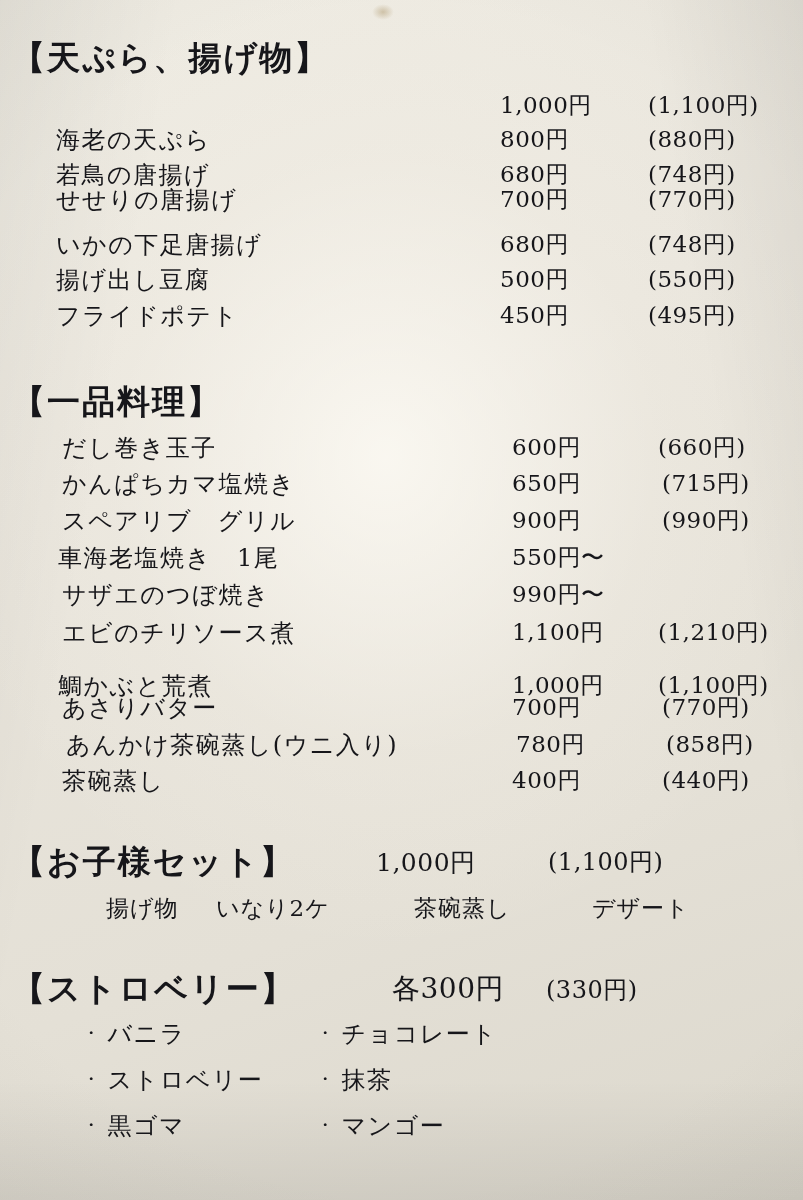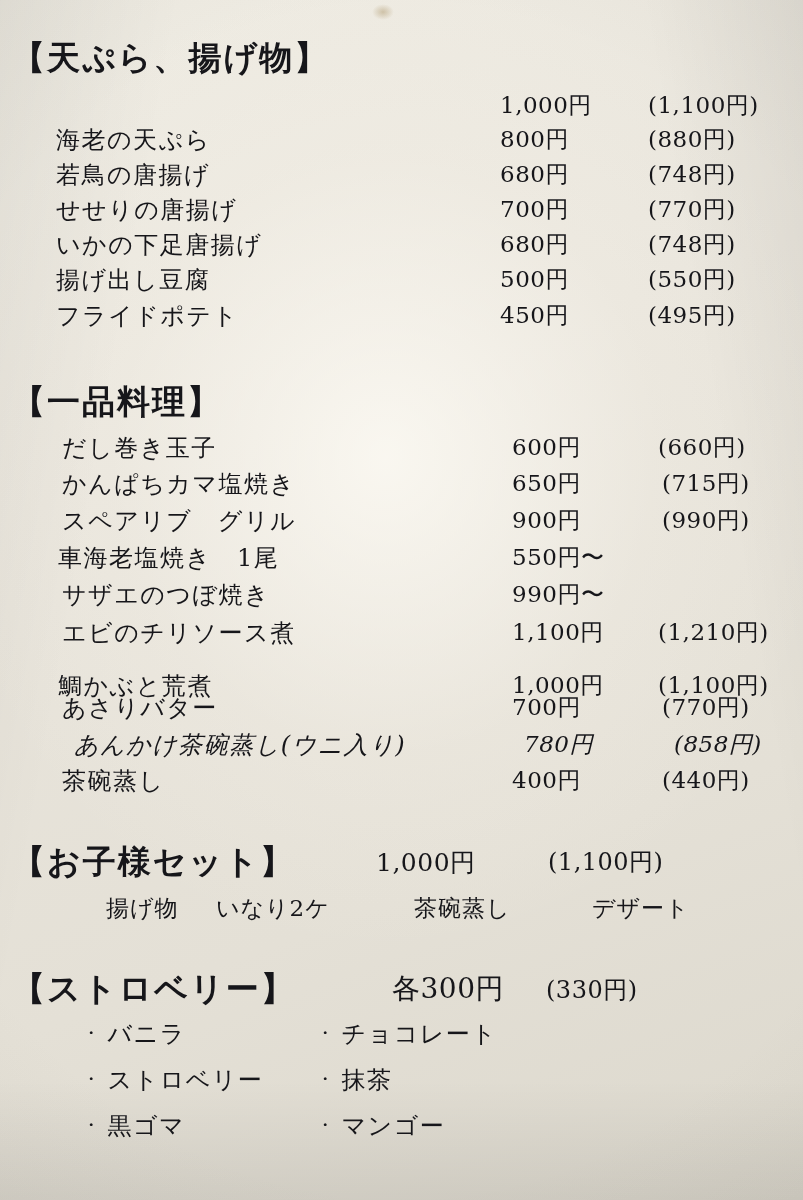--- a/index.html
+++ b/index.html
@@ -151,7 +151,7 @@
         <span class="m-tax" style="left:648px;">(748円)</span>
       </div>
 
-      <div class="menu-row abs" style="left:0; top:194px; width:646px;">
+      <div class="menu-row abs" style="left:0; top:184px; width:646px;">
         <span class="m-name" style="left:56px;">せせりの唐揚げ</span>
         <span class="m-price" style="left:500px;">700円</span>
         <span class="m-tax" style="left:648px;">(770円)</span>

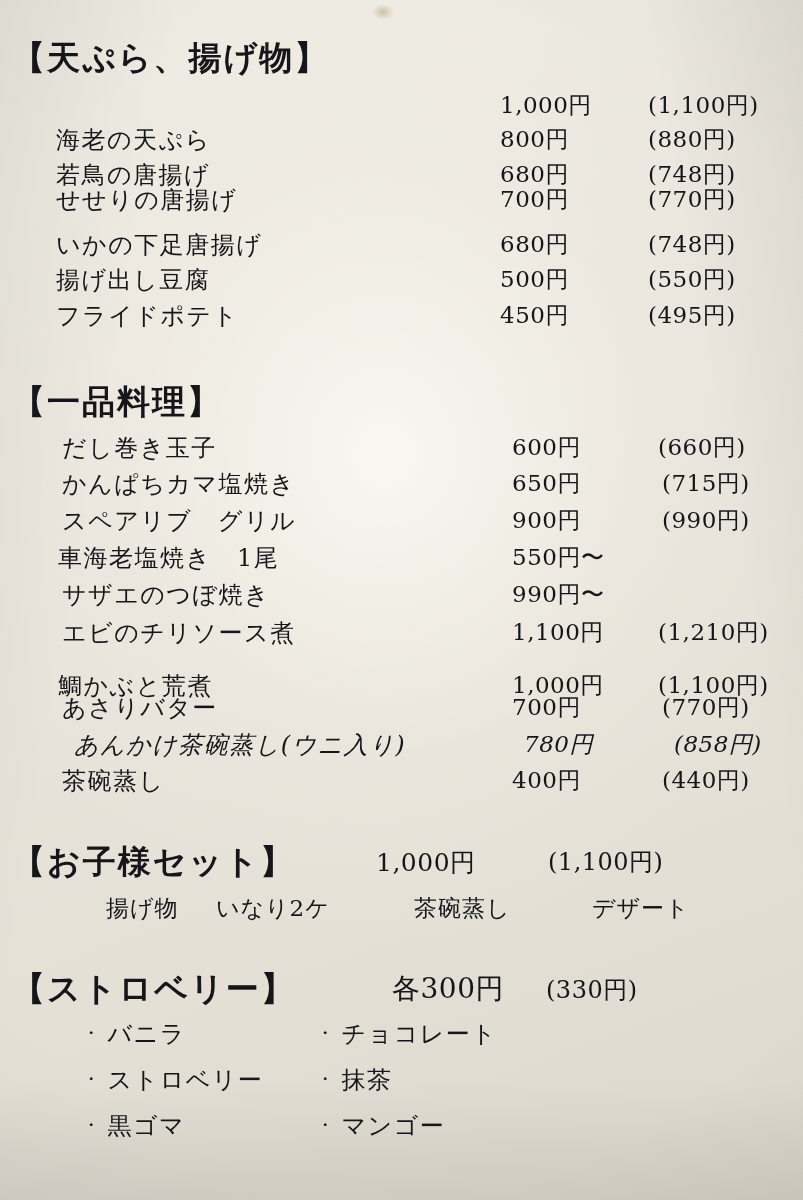--- a/index.html
+++ b/index.html
@@ -227,7 +227,7 @@
         <span class="m-tax" style="left:662px;">(770円)</span>
       </div>
 
-      <div class="menu-row abs" style="left:12px; top:729px; width:767px;font-style:italic;">
+      <div class="menu-row abs" style="left:4px; top:729px; width:767px;">
         <span class="m-name" style="left:62px;">あんかけ茶碗蒸し(ウニ入り)</span>
         <span class="m-price" style="left:512px;">780円</span>
         <span class="m-tax" style="left:662px;">(858円)</span>

